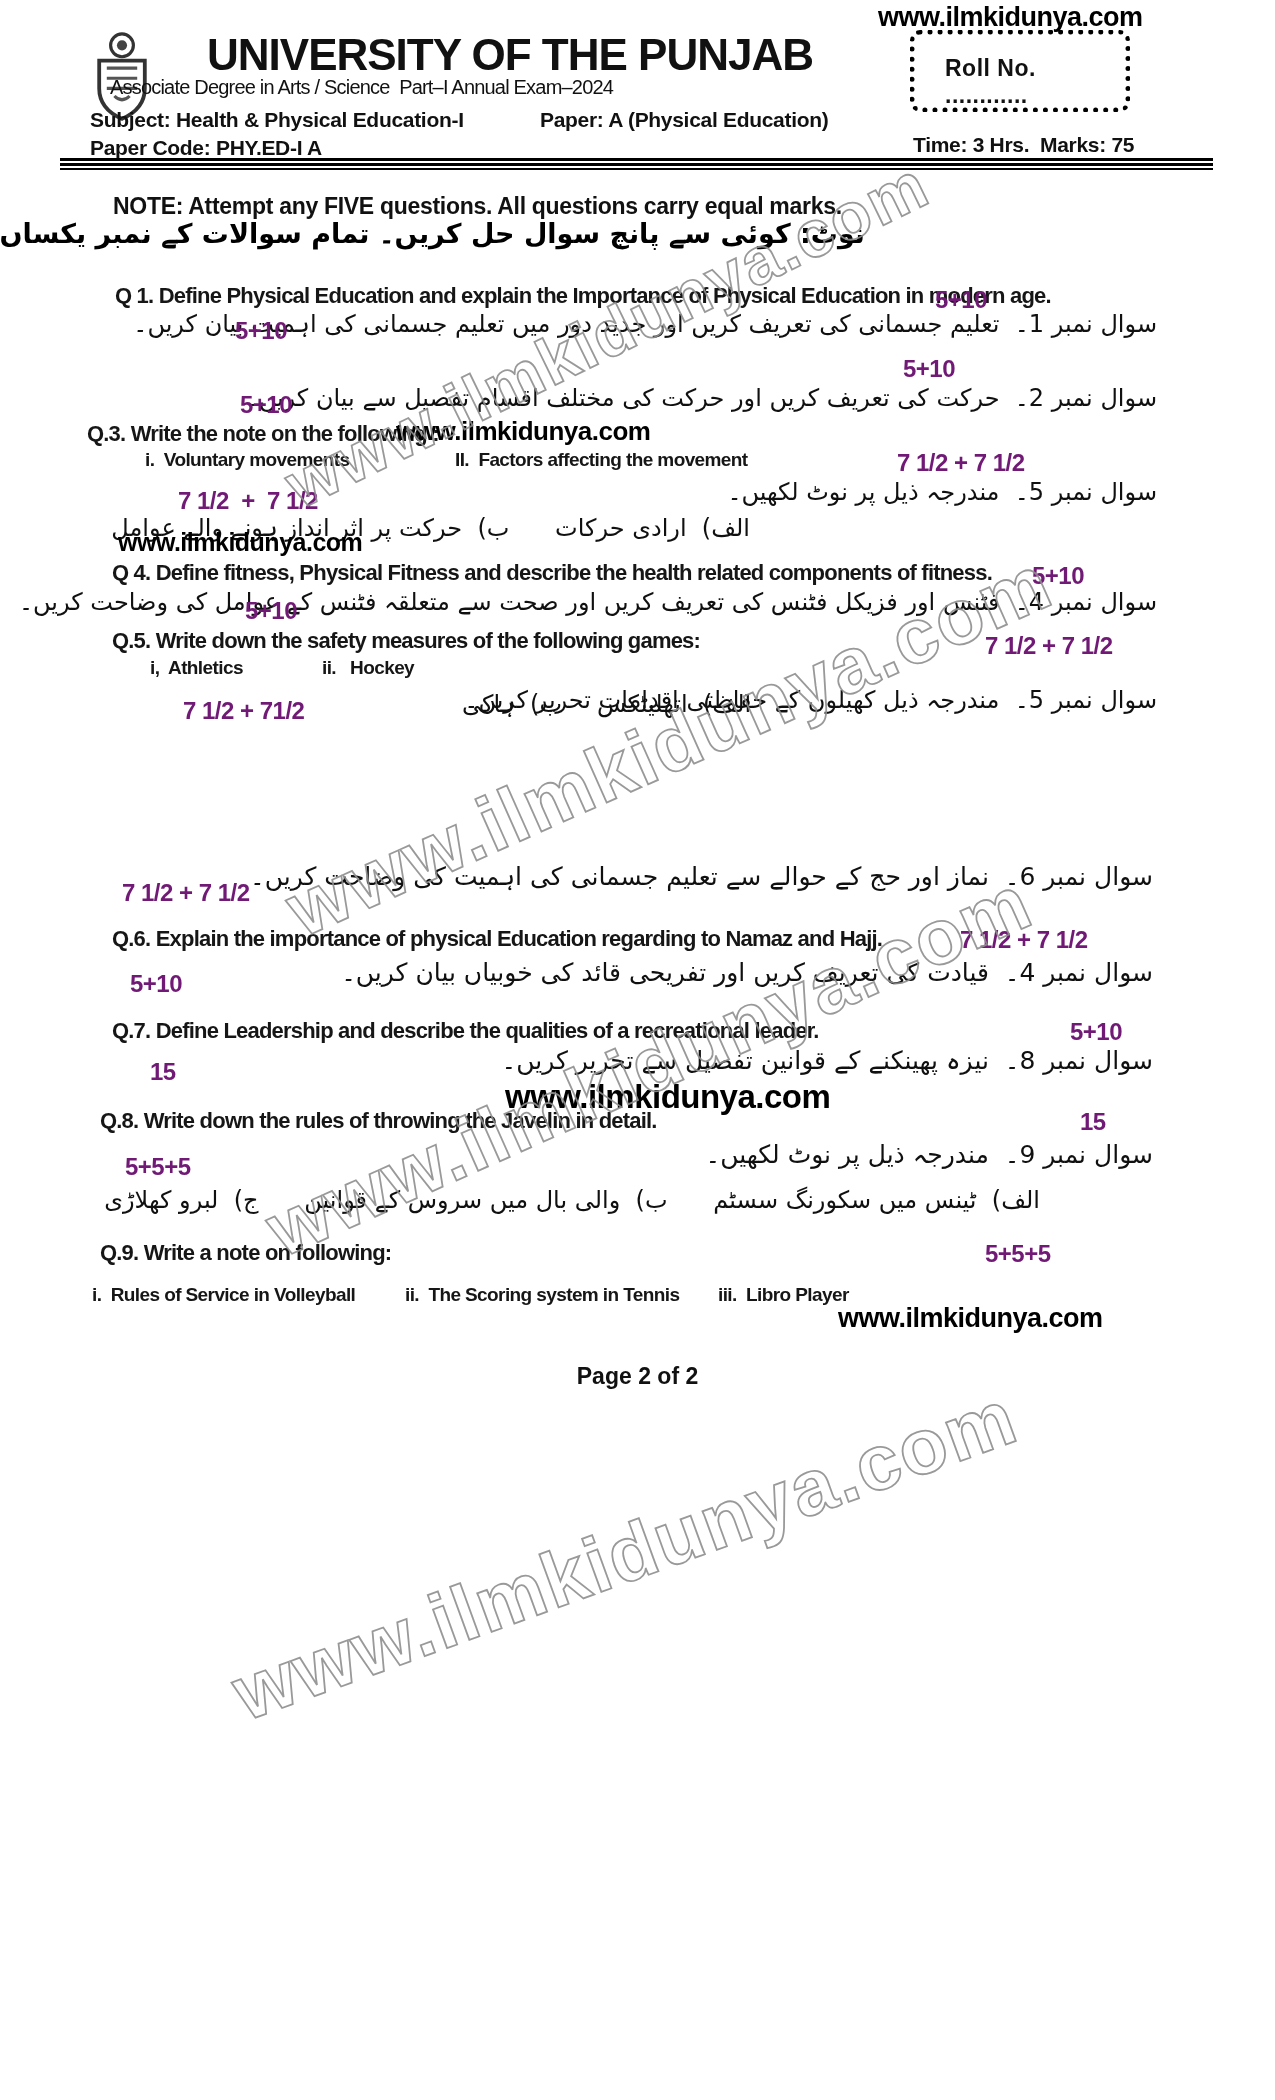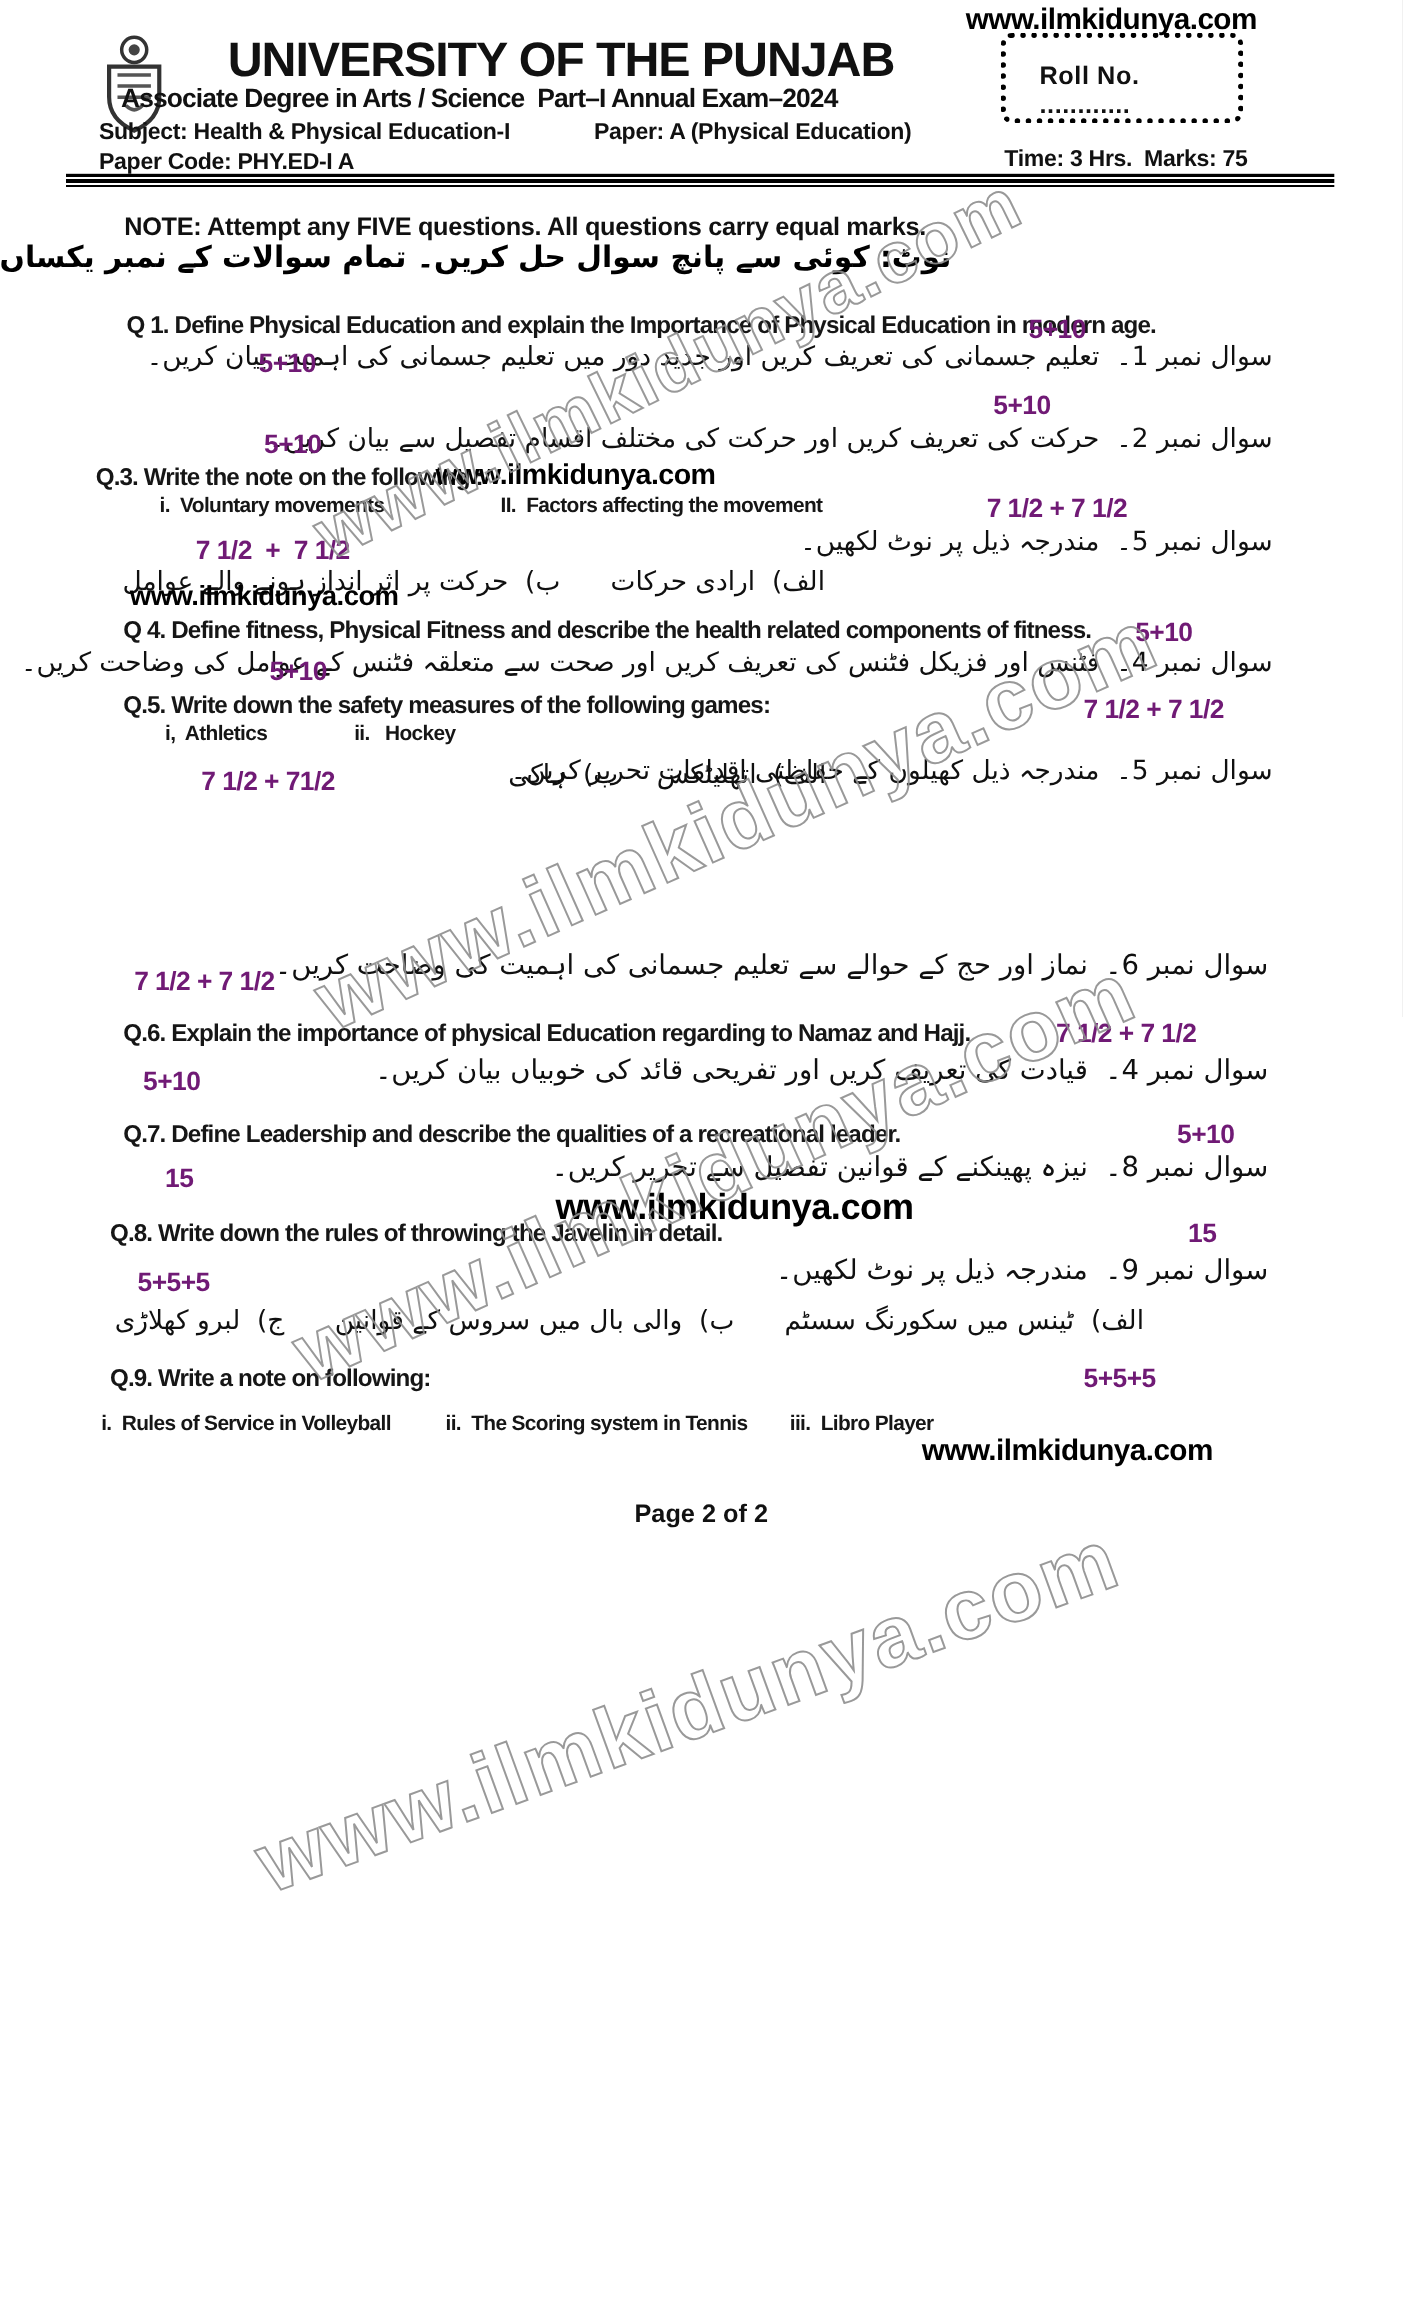--- a/index.html
+++ b/index.html
@@ -8,7 +8,7 @@
   .abs{position:absolute;white-space:pre;}
   .site-top{font-size:27px;font-weight:bold;letter-spacing:-0.5px;color:#000;}
   .uni-title{font-size:44px;font-weight:bold;letter-spacing:-1px;text-align:center;width:720px;}
-  .subtitle{font-size:24px;font-weight:bold;letter-spacing:-0.8px;}
+  .subtitle{font-size:20px;font-weight:normal;letter-spacing:-0.8px;}
   .hline{font-size:21px;font-weight:bold;letter-spacing:-0.3px;}
   .rule{position:absolute;left:60px;top:158px;width:1153px;height:12px;
         background:linear-gradient(#000 0 3px,#fff 3px 5px,#000 5px 8px,#fff 8px 10px,#000 10px 12px);}

